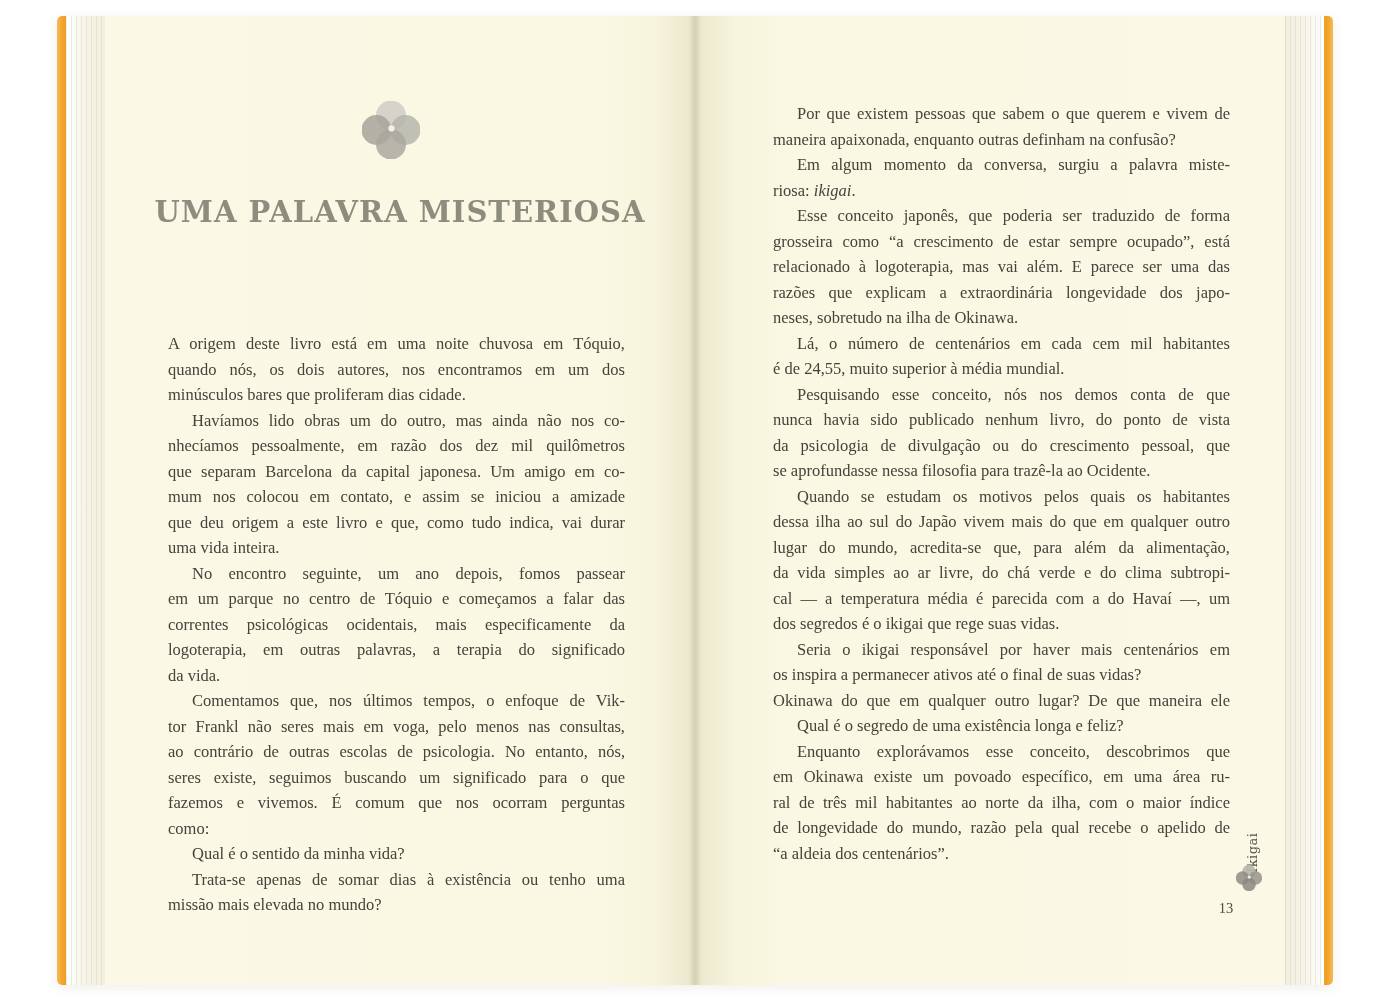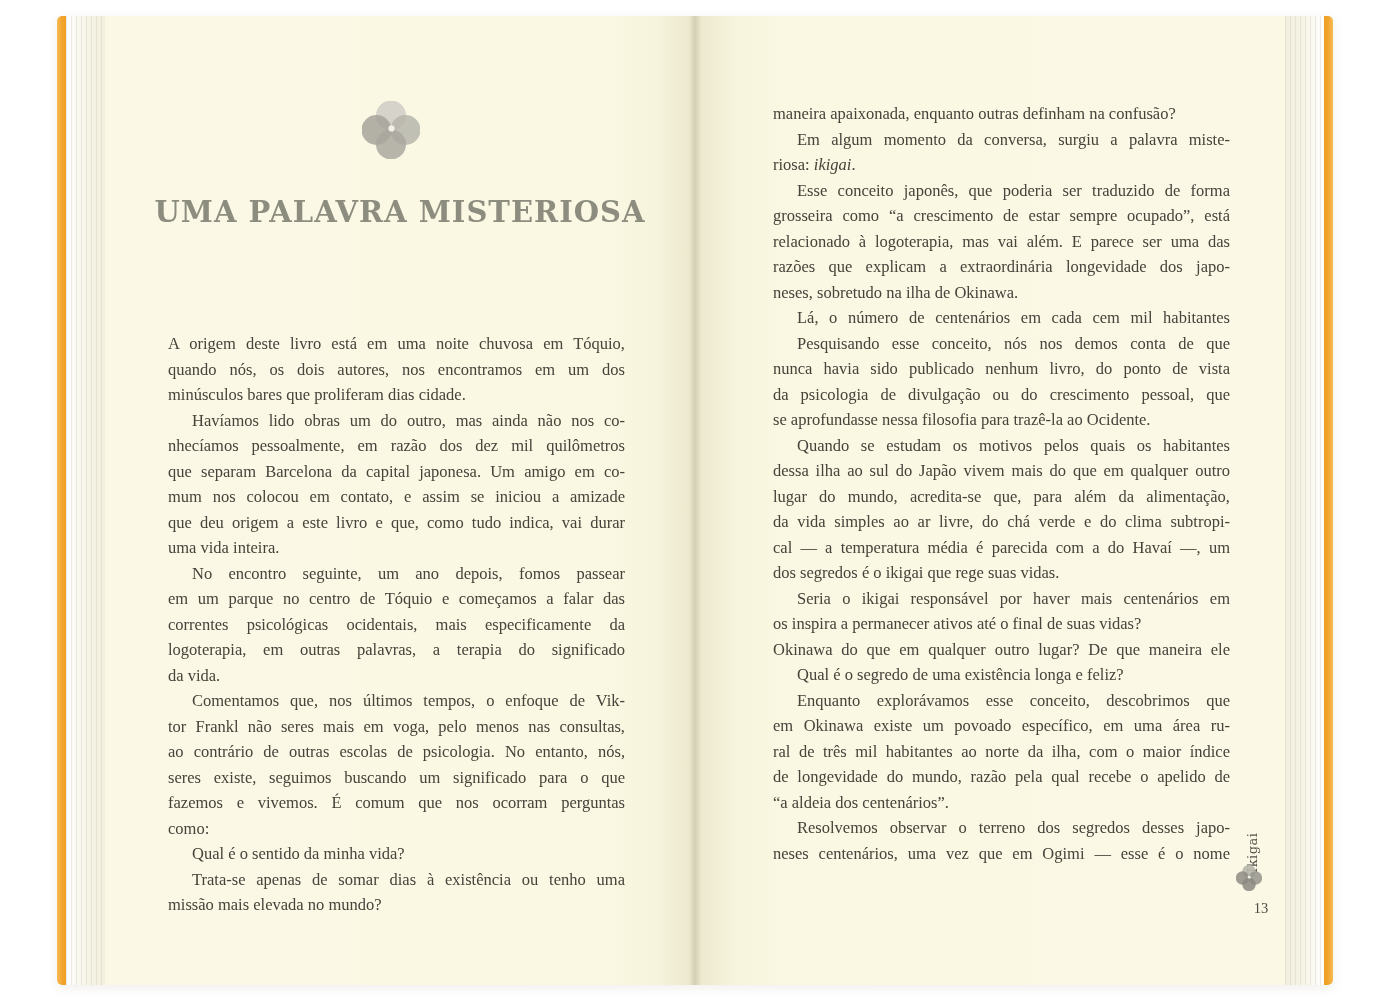--- a/index.html
+++ b/index.html
@@ -142,6 +142,7 @@
     <div class="page right-page">
       <div class="body-col" id="right-text">
           <div class="para">
+            <div class="line ind">Por que existem pessoas que sabem o que querem e vivem de</div>
             <div class="line end">maneira apaixonada, enquanto outras definham na confusão?</div>
           </div>
           <div class="para">

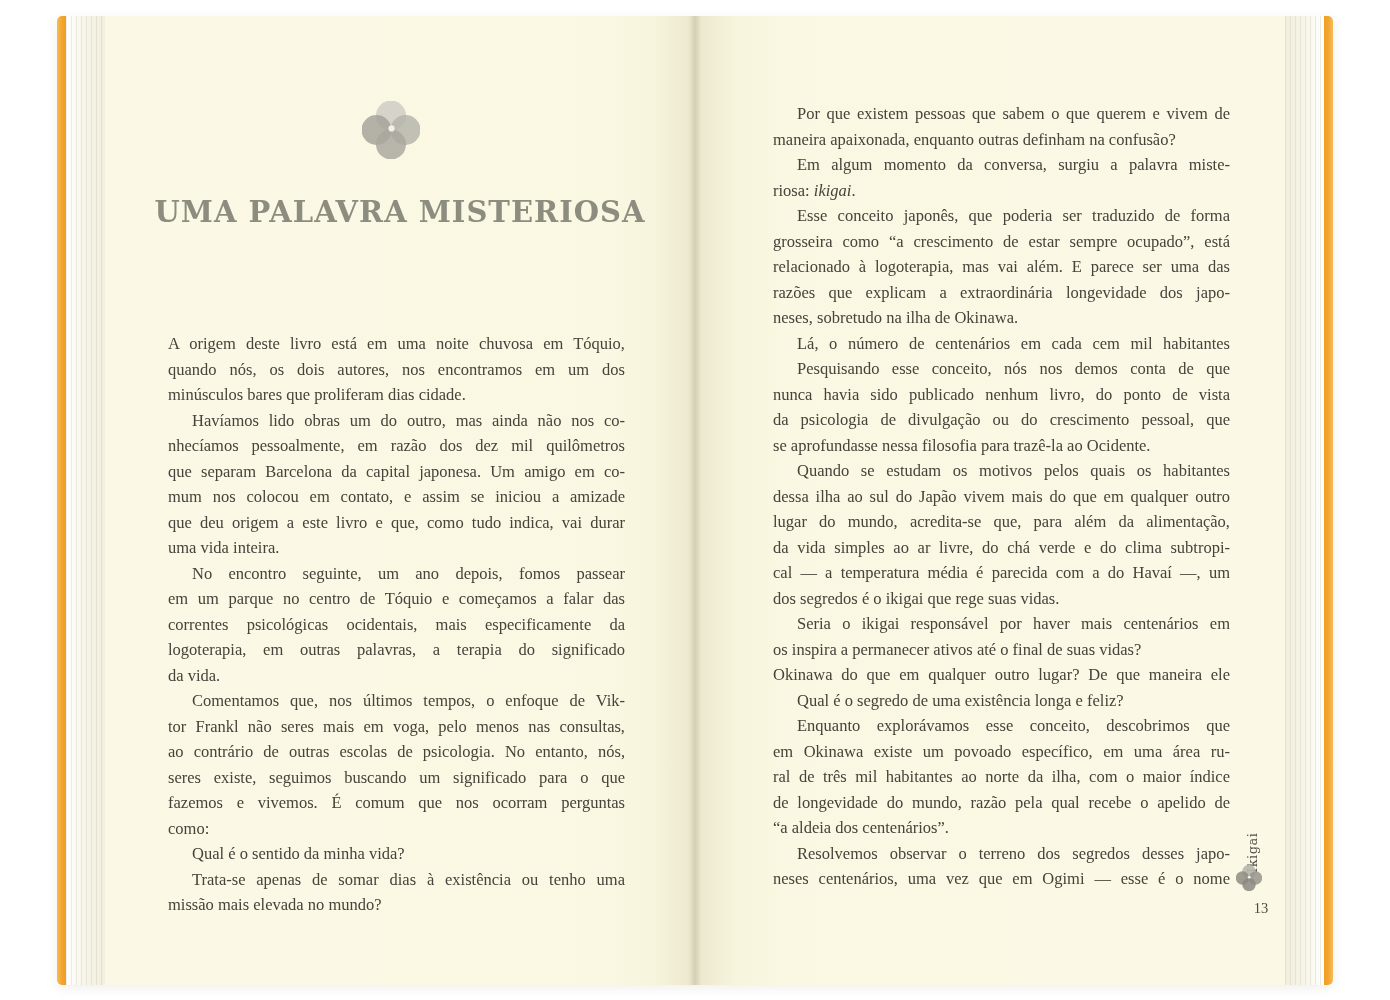--- a/index.html
+++ b/index.html
@@ -158,6 +158,7 @@
           </div>
           <div class="para">
             <div class="line ind">Lá, o número de centenários em cada cem mil habitantes</div>
+            <div class="line end">é de 24,55, muito superior à média mundial.</div>
           </div>
           <div class="para">
             <div class="line ind">Pesquisando esse conceito, nós nos demos conta de que</div>

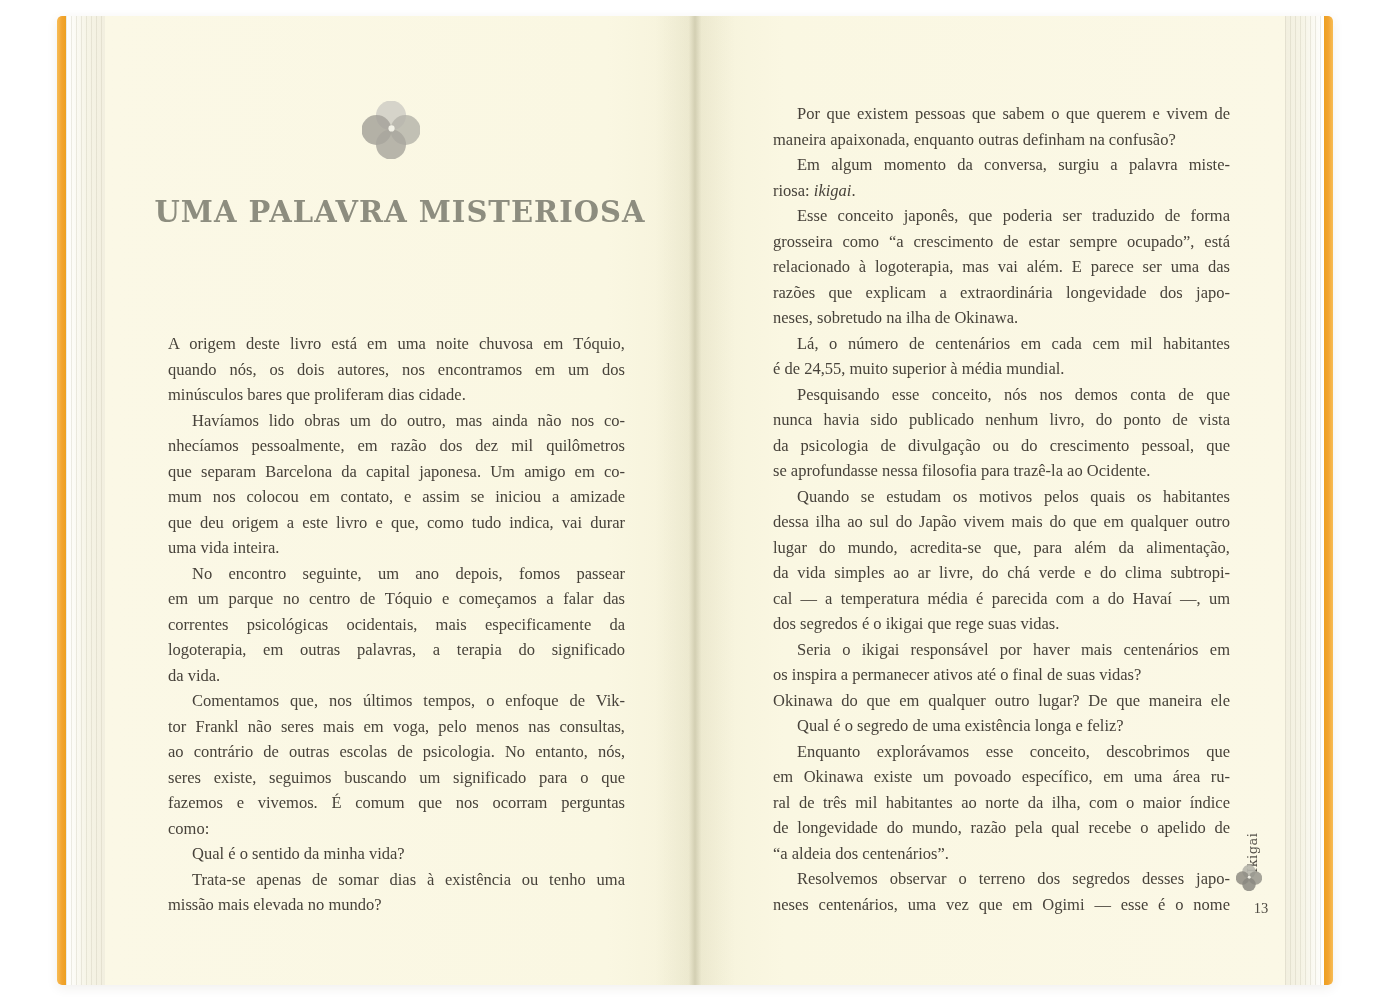--- a/index.html
+++ b/index.html
@@ -188,10 +188,6 @@
             <div class="line">ral de três mil habitantes ao norte da ilha, com o maior índice</div>
             <div class="line">de longevidade do mundo, razão pela qual recebe o apelido de</div>
             <div class="line end">“a aldeia dos centenários”.</div>
-          </div>
-          <div class="para">
-            <div class="line ind">Resolvemos observar o terreno dos segredos desses japo-</div>
-            <div class="line">neses centenários, uma vez que em Ogimi — esse é o nome</div>
           </div>
         </div>
       <div class="margin-label">Ikigai</div>

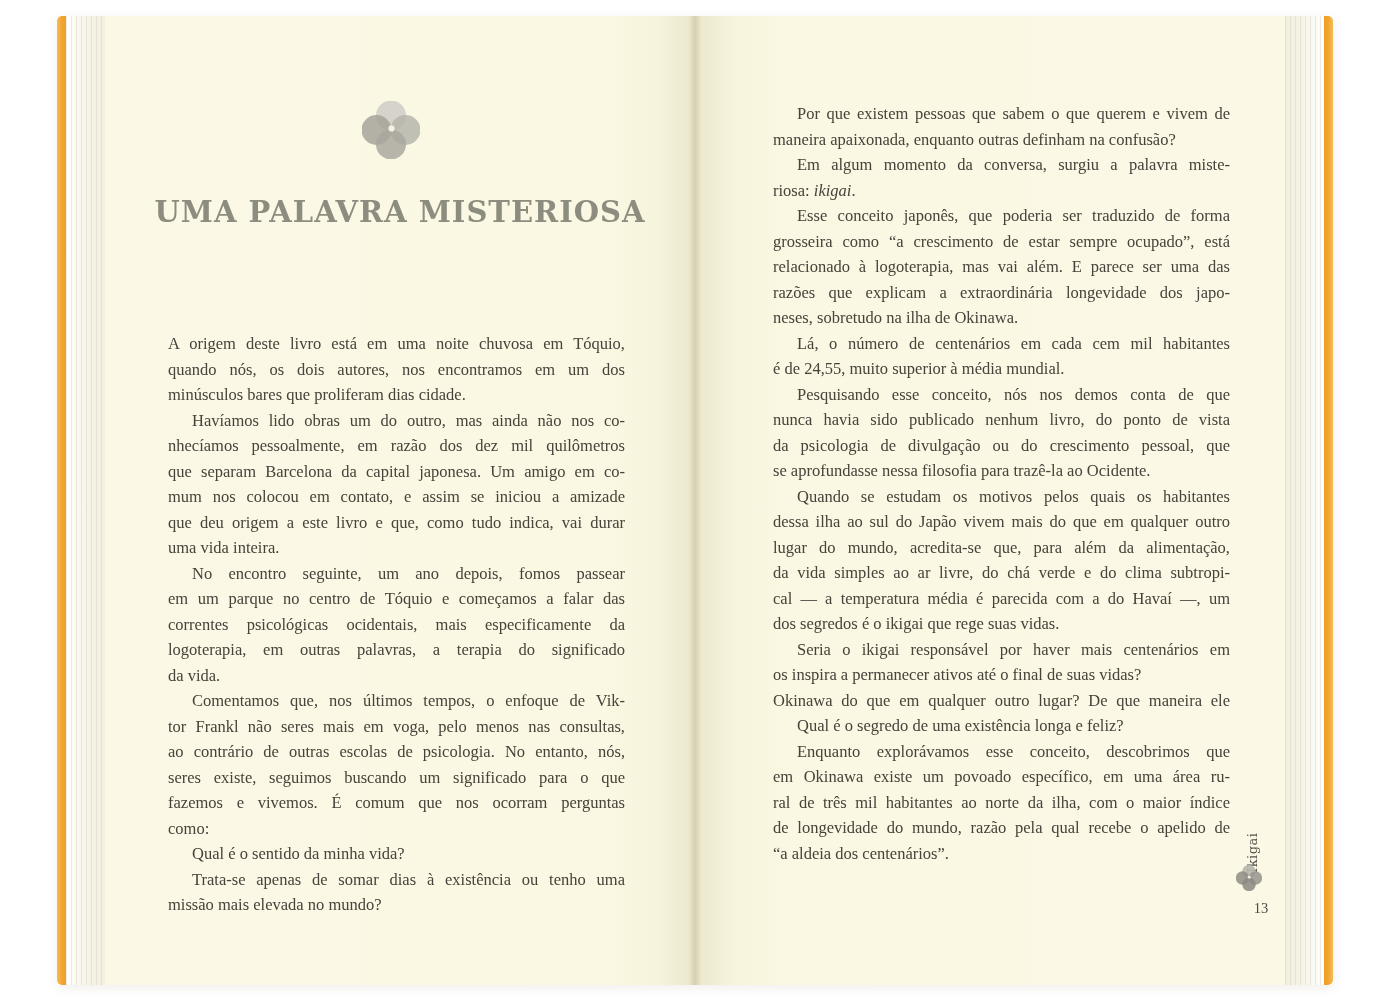--- a/index.html
+++ b/index.html
@@ -76,7 +76,7 @@
   }
   .ornament-small{position:absolute;left:541px;top:849px;width:26px;height:26px;}
   .folio{
-    position:absolute;left:546px;top:884px;width:40px;text-align:center;
+    position:absolute;left:511px;top:884px;width:40px;text-align:center;
     font-family:"Liberation Serif",serif;font-size:14.5px;color:#4f4b43;
   }
 </style>

